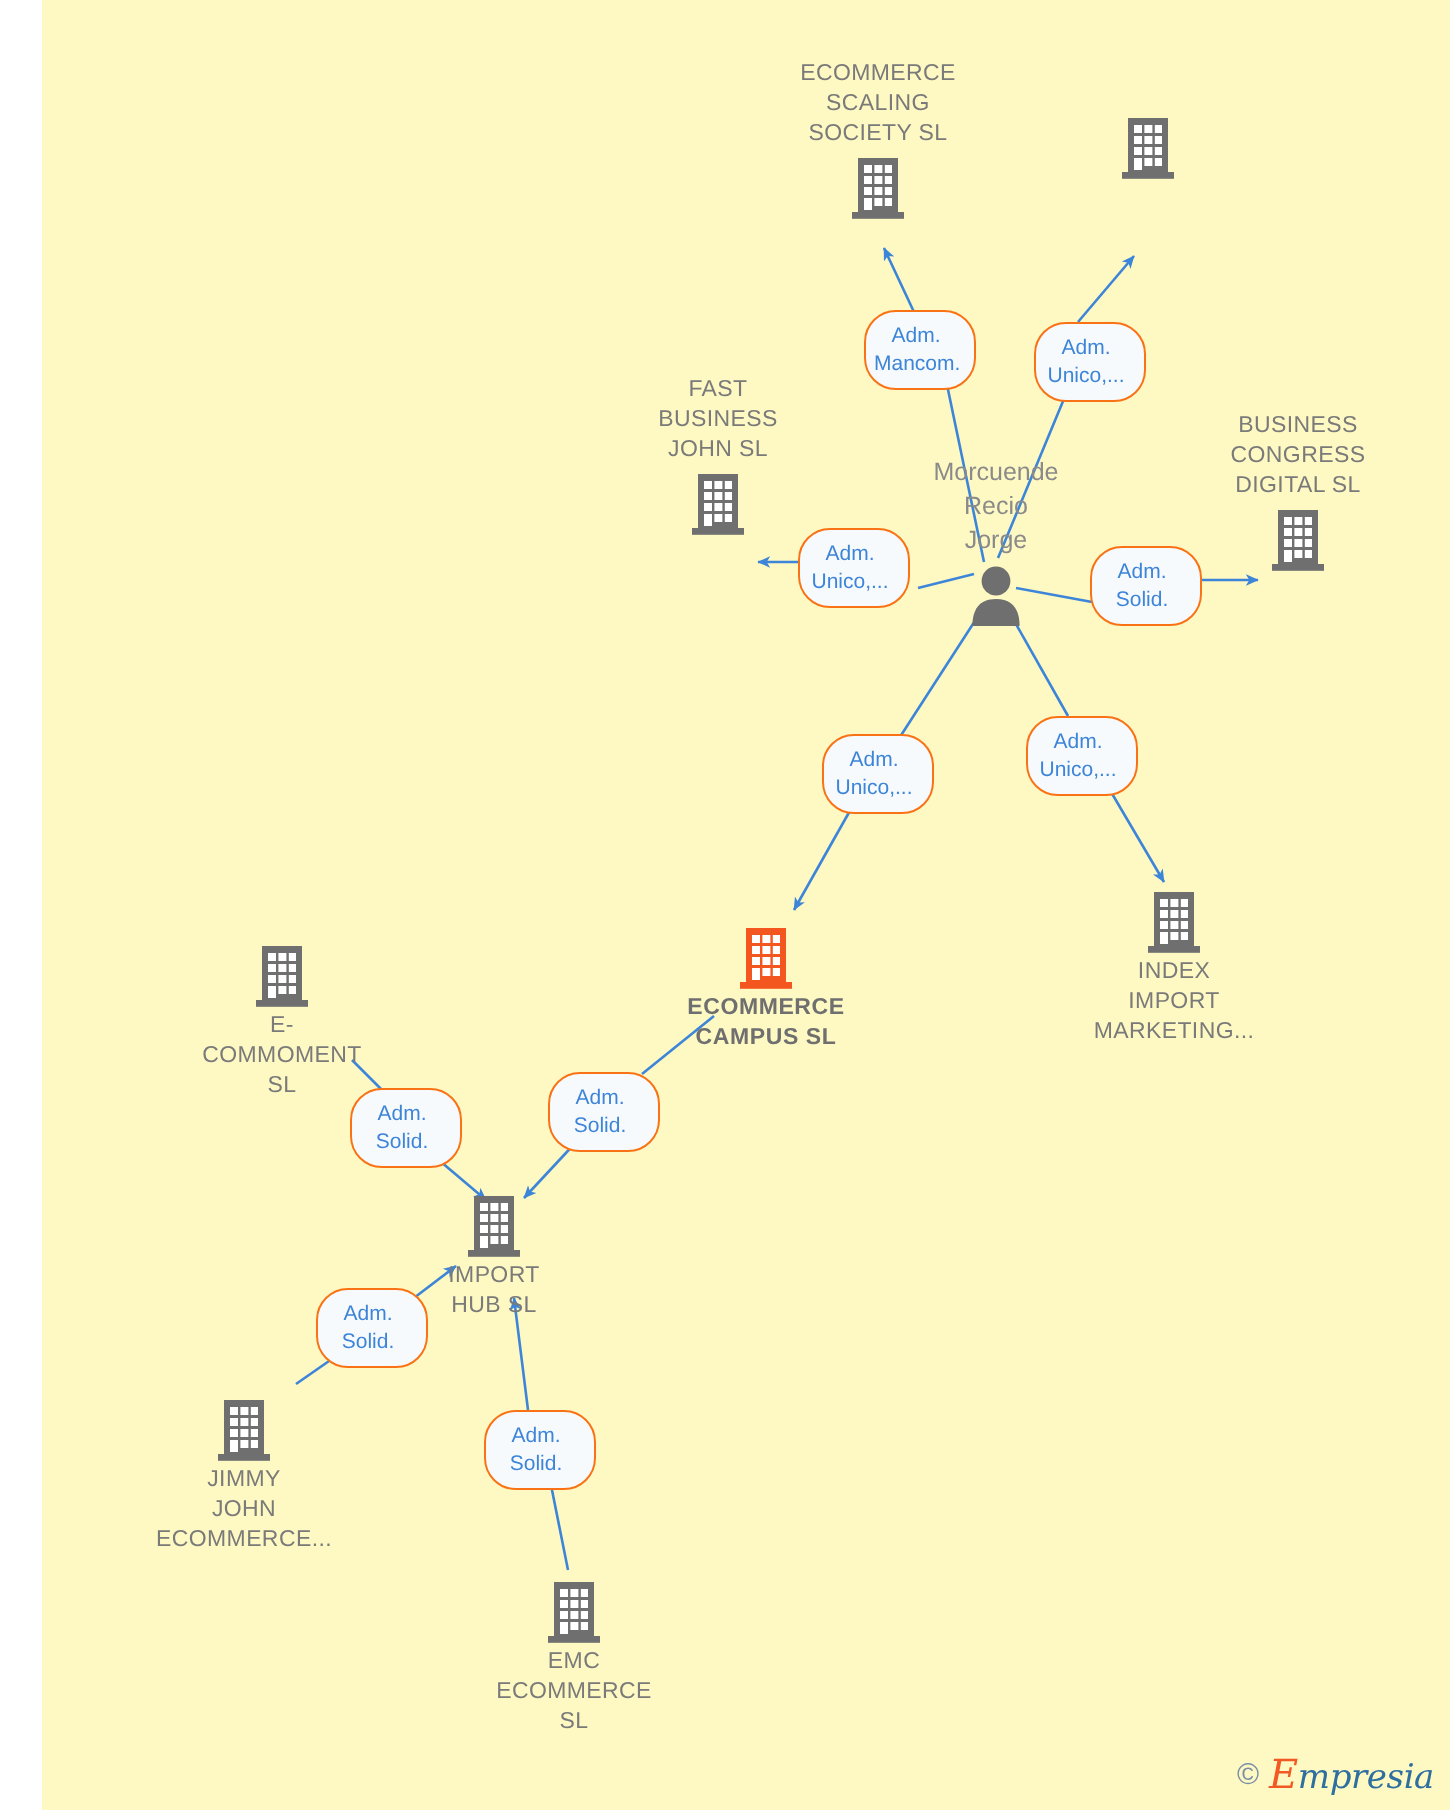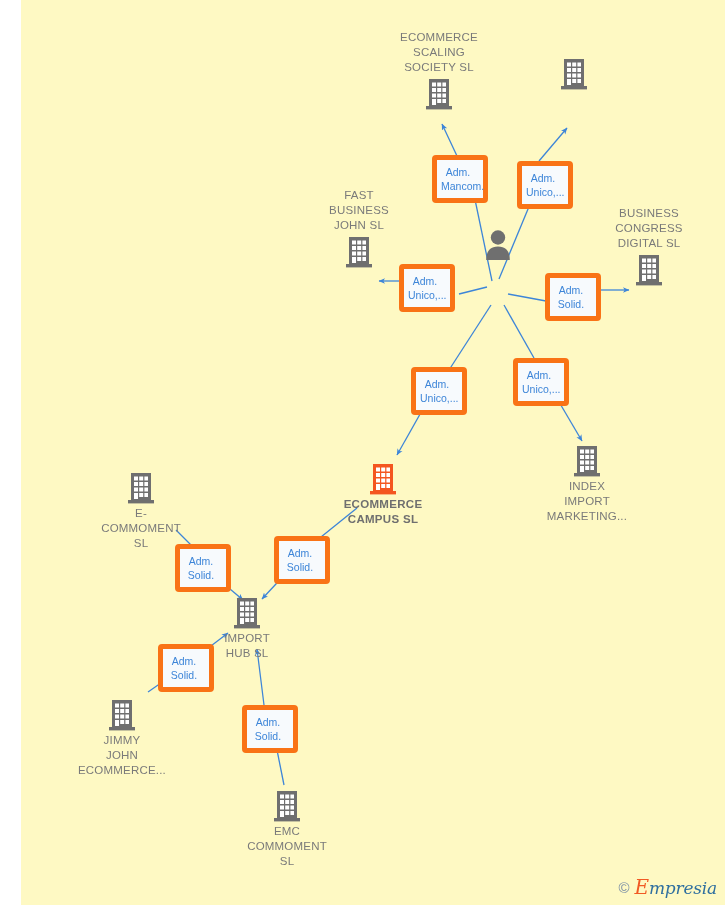--- a/index.html
+++ b/index.html
@@ -72,8 +72,8 @@
     position: absolute;
     z-index: 4;
     box-sizing: border-box;
-    border: 5px solid #f97316;
-    border-radius: 4px;
+    border: 1px solid #f97316;
+    border-radius: 16px;
     background: #f7fafd;
     color: #3d85d8;
     font-size: 10.5px;

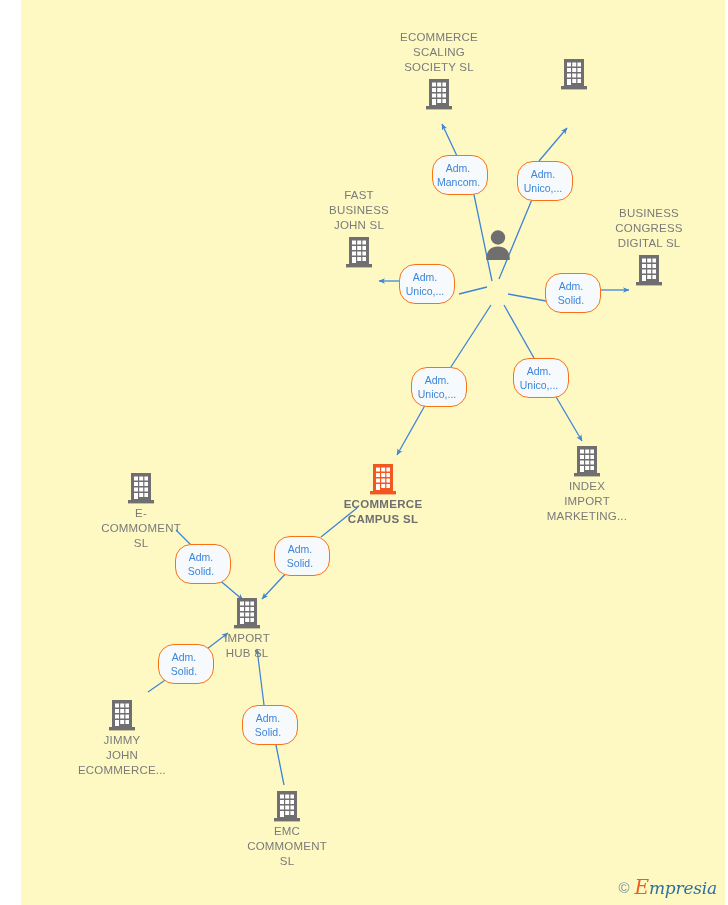--- a/index.html
+++ b/index.html
@@ -409,6 +409,9 @@
   </div>
 
   <div class="node person caption-above" style="left:477px; top:228px;">
+    <span class="caption">Morcuende
+Recio
+Jorge</span>
     <span class="ico">
       <svg width="30" height="32" viewBox="0 0 30 32" xmlns="http://www.w3.org/2000/svg">
         <circle cx="15" cy="9.5" r="7.2" fill="#6f6f6f"></circle>

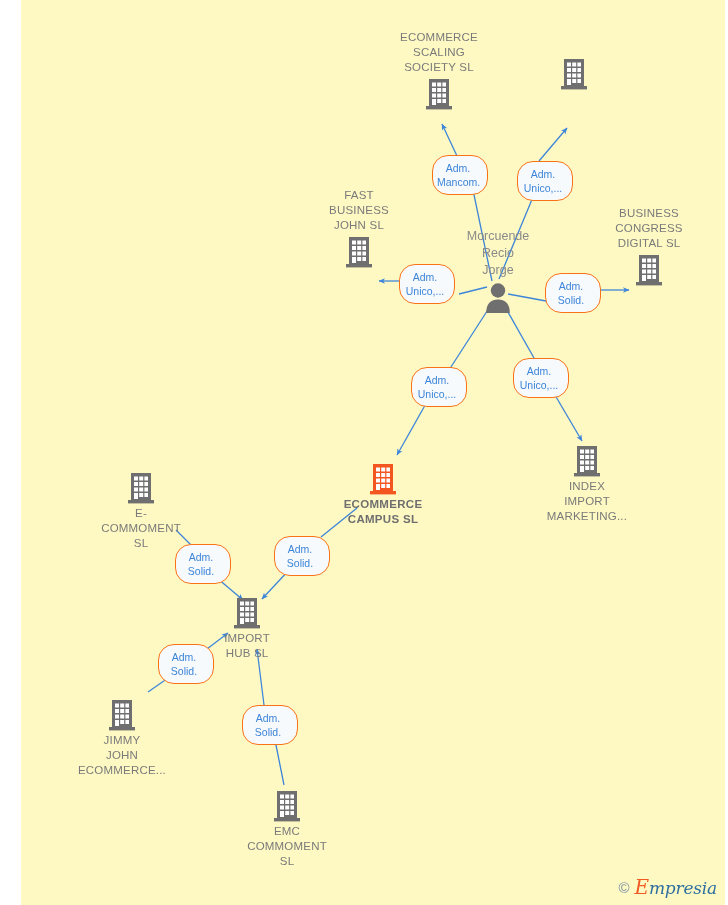--- a/index.html
+++ b/index.html
@@ -404,7 +404,7 @@
       </svg>
     </span>
     <span class="caption">EMC
-COMMOMENT
+ECOMMERCE
 SL</span>
   </div>
 

